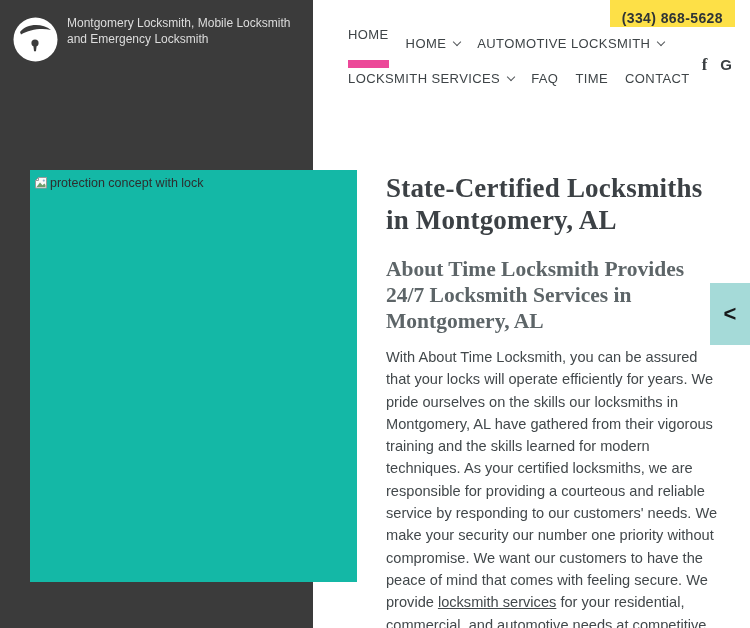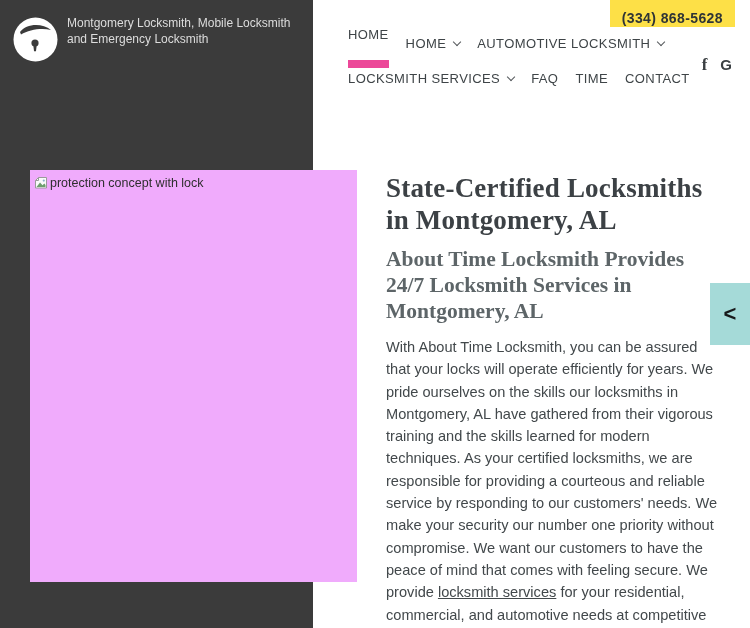--- a/index.html
+++ b/index.html
@@ -120,7 +120,7 @@
     position: absolute;
     left: 30px; top: 170px;
     width: 327px; height: 412px;
-    background: #f0abfc;
+    background: #14b8a6;
     padding: 5px 4px;
   }
   .alt-row { display: flex; align-items: flex-start; }

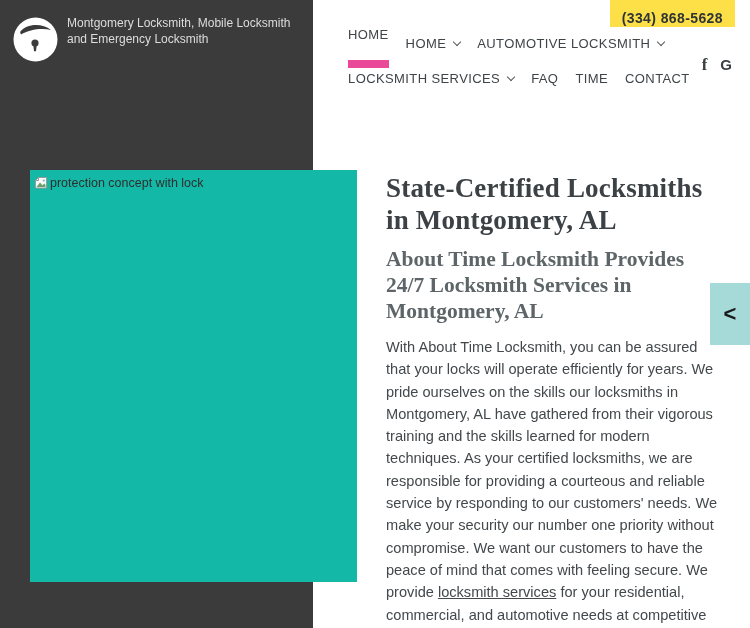--- a/index.html
+++ b/index.html
@@ -144,7 +144,7 @@
     font-weight: bold;
     color: #3c4145;
     letter-spacing: 0.2px;
-    margin-bottom: 10px;
+    margin-bottom: 20px;
   }
   .sub-heading {
     font-family: "Liberation Serif", serif;

